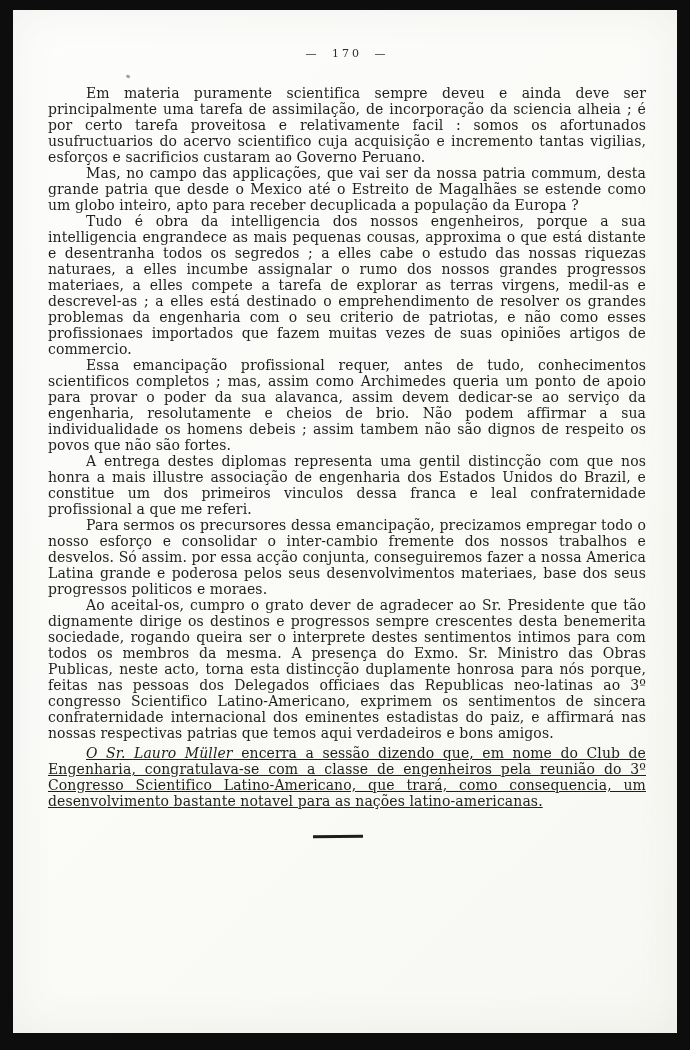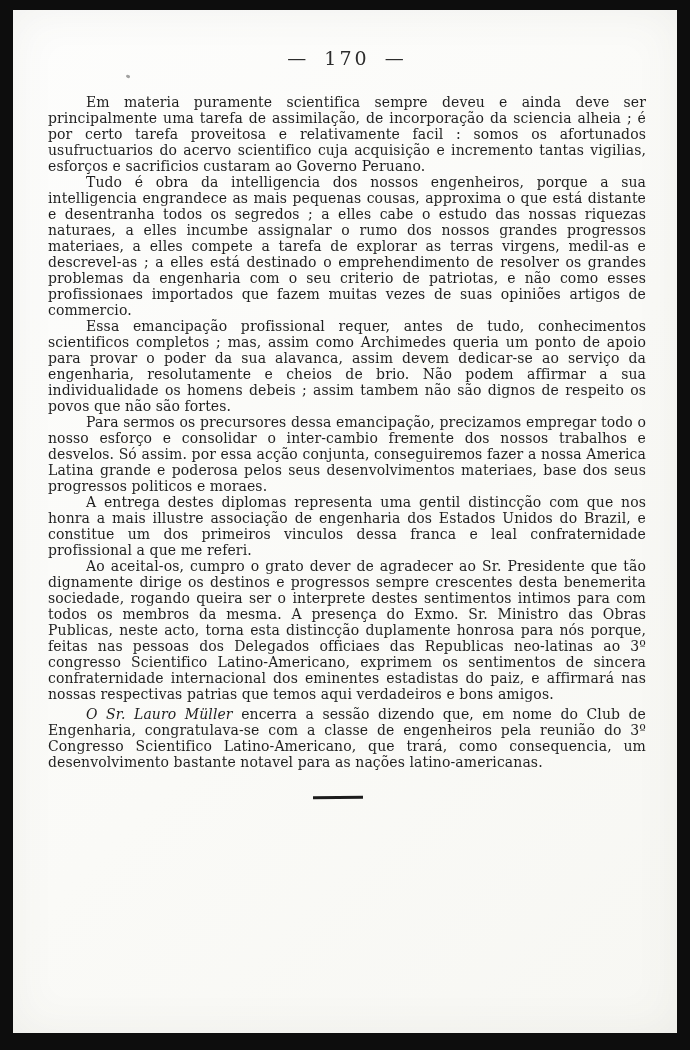--- a/index.html
+++ b/index.html
@@ -37,7 +37,7 @@
   .page-number {
     text-align: center;
     margin-top: 37px;
-    font-size: 19px;
+    font-size: 11px;
     letter-spacing: 3px;
     word-spacing: 6px;
     color: #2c2c2c;

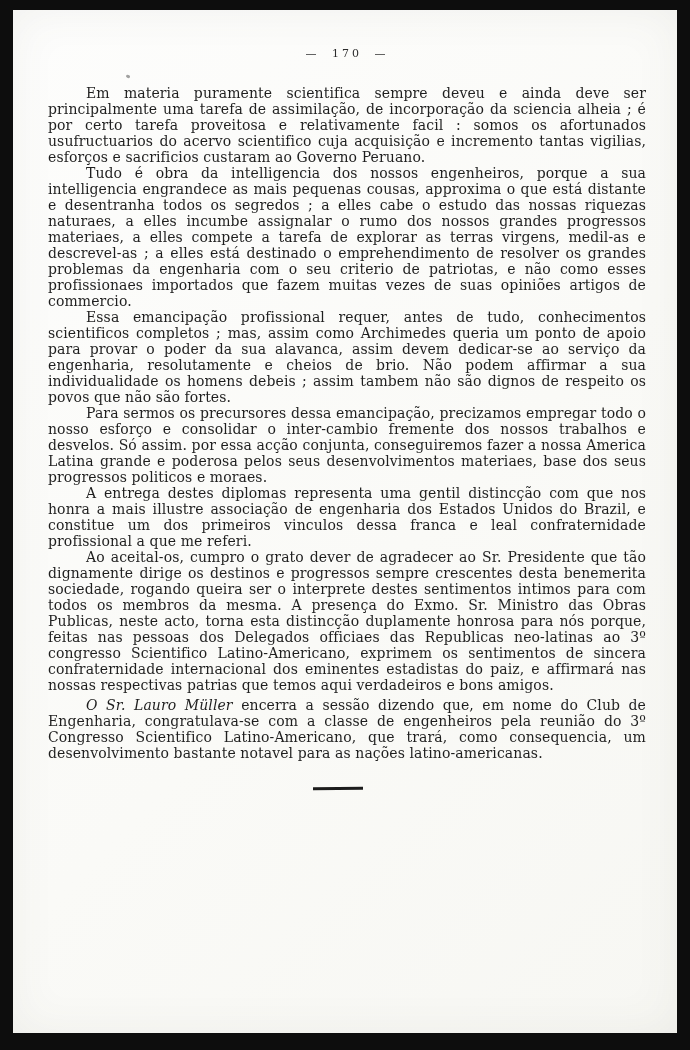--- a/index.html
+++ b/index.html
@@ -93,6 +93,7 @@
       <div class="page-number">— 170 —</div>
       <div class="body-text">
         <p>Em materia puramente scientifica sempre deveu e ainda deve ser principalmente uma tarefa de assimilação, de incorporação da sciencia alheia&nbsp;; é por certo tarefa proveitosa e relativamente facil&nbsp;: somos os afortunados usufructuarios do acervo scientifico cuja acquisição e incremento tantas vigilias, esforços e sacrificios custaram ao Governo Peruano.</p>
+        <p>Mas, no campo das applicações, que vai ser da nossa patria commum, desta grande patria que desde o Mexico até o Estreito de Magalhães se estende como um globo inteiro, apto para receber decuplicada a população da Europa&nbsp;?</p>
         <p>Tudo é obra da intelligencia dos nossos engenheiros, porque a sua intelligencia engrandece as mais pequenas cousas, approxima o que está distante e desentranha todos os segredos&nbsp;; a elles cabe o estudo das nossas riquezas naturaes, a elles incumbe assignalar o rumo dos nossos grandes progressos materiaes, a elles compete a tarefa de explorar as terras virgens, medil-as e descrevel-as&nbsp;; a elles está destinado o emprehendimento de resolver os grandes problemas da engenharia com o seu criterio de patriotas, e não como esses profissionaes importados que fazem muitas vezes de suas opiniões artigos de commercio.</p>
         <p>Essa emancipação profissional requer, antes de tudo, conhecimentos scientificos completos&nbsp;; mas, assim como Archimedes queria um ponto de apoio para provar o poder da sua alavanca, assim devem dedicar-se ao serviço da engenharia, resolutamente e cheios de brio. Não podem affirmar a sua individualidade os homens debeis&nbsp;; assim tambem não são dignos de respeito os povos que não são fortes.</p>
         <p>Para sermos os precursores dessa emancipação, precizamos empregar todo o nosso esforço e consolidar o inter-cambio fremente dos nossos trabalhos e desvelos. Só assim. por essa acção conjunta, conseguiremos fazer a nossa America Latina grande e poderosa pelos seus desenvolvimentos materiaes, base dos seus progressos politicos e moraes.</p>

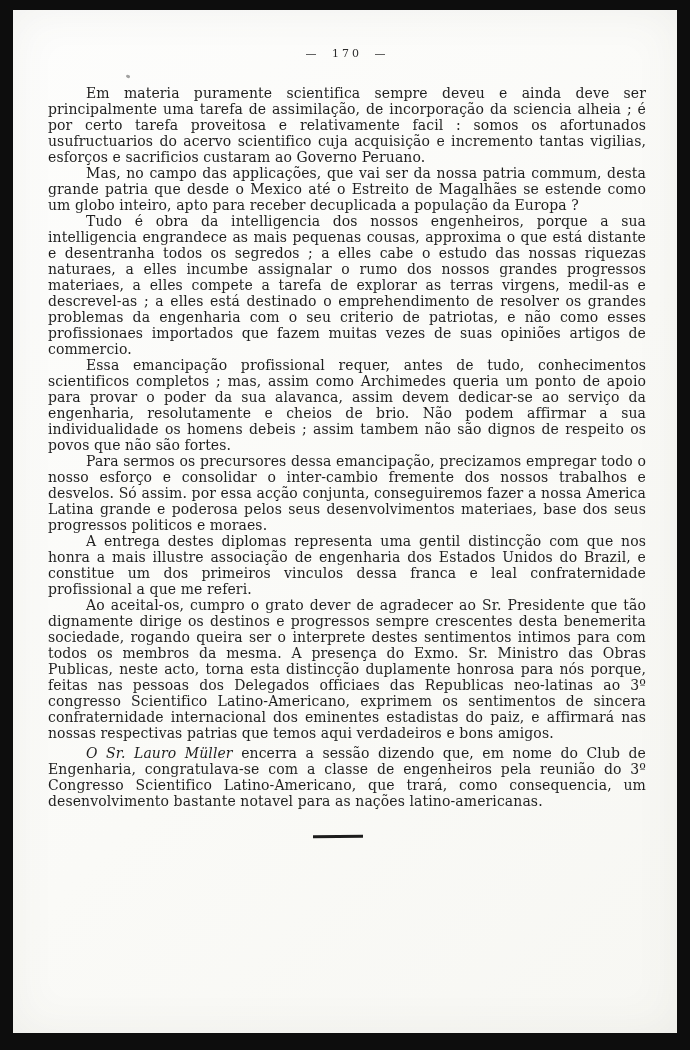--- a/index.html
+++ b/index.html
@@ -96,8 +96,8 @@
         <p>Mas, no campo das applicações, que vai ser da nossa patria commum, desta grande patria que desde o Mexico até o Estreito de Magalhães se estende como um globo inteiro, apto para receber decuplicada a população da Europa&nbsp;?</p>
         <p>Tudo é obra da intelligencia dos nossos engenheiros, porque a sua intelligencia engrandece as mais pequenas cousas, approxima o que está distante e desentranha todos os segredos&nbsp;; a elles cabe o estudo das nossas riquezas naturaes, a elles incumbe assignalar o rumo dos nossos grandes progressos materiaes, a elles compete a tarefa de explorar as terras virgens, medil-as e descrevel-as&nbsp;; a elles está destinado o emprehendimento de resolver os grandes problemas da engenharia com o seu criterio de patriotas, e não como esses profissionaes importados que fazem muitas vezes de suas opiniões artigos de commercio.</p>
         <p>Essa emancipação profissional requer, antes de tudo, conhecimentos scientificos completos&nbsp;; mas, assim como Archimedes queria um ponto de apoio para provar o poder da sua alavanca, assim devem dedicar-se ao serviço da engenharia, resolutamente e cheios de brio. Não podem affirmar a sua individualidade os homens debeis&nbsp;; assim tambem não são dignos de respeito os povos que não são fortes.</p>
+        <p>A entrega destes diplomas representa uma gentil distincção com que nos honra a mais illustre associação de engenharia dos Estados Unidos do Brazil, e constitue um dos primeiros vinculos dessa franca e leal confraternidade profissional a que me referi.</p>
         <p>Para sermos os precursores dessa emancipação, precizamos empregar todo o nosso esforço e consolidar o inter-cambio fremente dos nossos trabalhos e desvelos. Só assim. por essa acção conjunta, conseguiremos fazer a nossa America Latina grande e poderosa pelos seus desenvolvimentos materiaes, base dos seus progressos politicos e moraes.</p>
-        <p>A entrega destes diplomas representa uma gentil distincção com que nos honra a mais illustre associação de engenharia dos Estados Unidos do Brazil, e constitue um dos primeiros vinculos dessa franca e leal confraternidade profissional a que me referi.</p>
         <p>Ao aceital-os, cumpro o grato dever de agradecer ao Sr. Presidente que tão dignamente dirige os destinos e progressos sempre crescentes desta benemerita sociedade, rogando queira ser o interprete destes sentimentos intimos para com todos os membros da mesma. A presença do Exmo. Sr. Ministro das Obras Publicas, neste acto, torna esta distincção duplamente honrosa para nós porque, feitas nas pessoas dos Delegados officiaes das Republicas neo-latinas ao 3º congresso Scientifico Latino-Americano, exprimem os sentimentos de sincera confraternidade internacional dos eminentes estadistas do paiz, e affirmará nas nossas respectivas patrias que temos aqui verdadeiros e bons amigos.</p>
         <p class="closing"><span class="lead-italic">O Sr. Lauro Müller</span><span> encerra a sessão dizendo que, em nome do Club de Engenharia, congratulava-se com a classe de engenheiros pela reunião do 3º Congresso Scientifico Latino-Americano, que trará, como consequencia, um desenvolvimento bastante notavel para as nações latino-americanas.</span></p>
       </div>

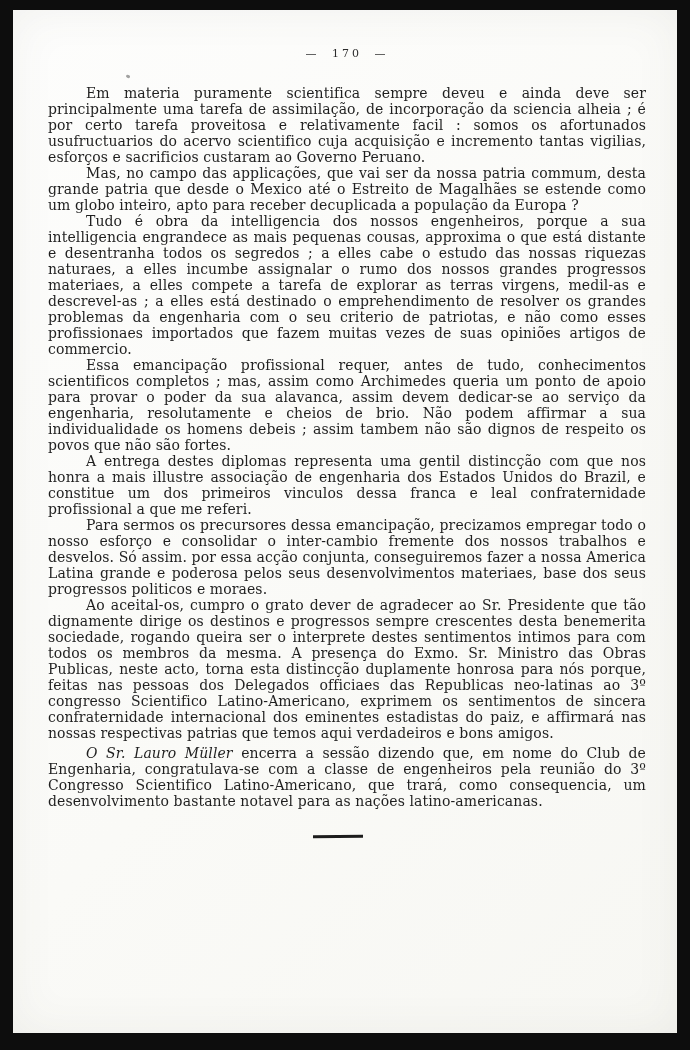--- a/index.html
+++ b/index.html
@@ -56,6 +56,7 @@
   }
   .body-text p.closing {
     margin-top: 4px;
+    text-decoration: underline;
   }
   .lead-italic {
     font-style: italic;

